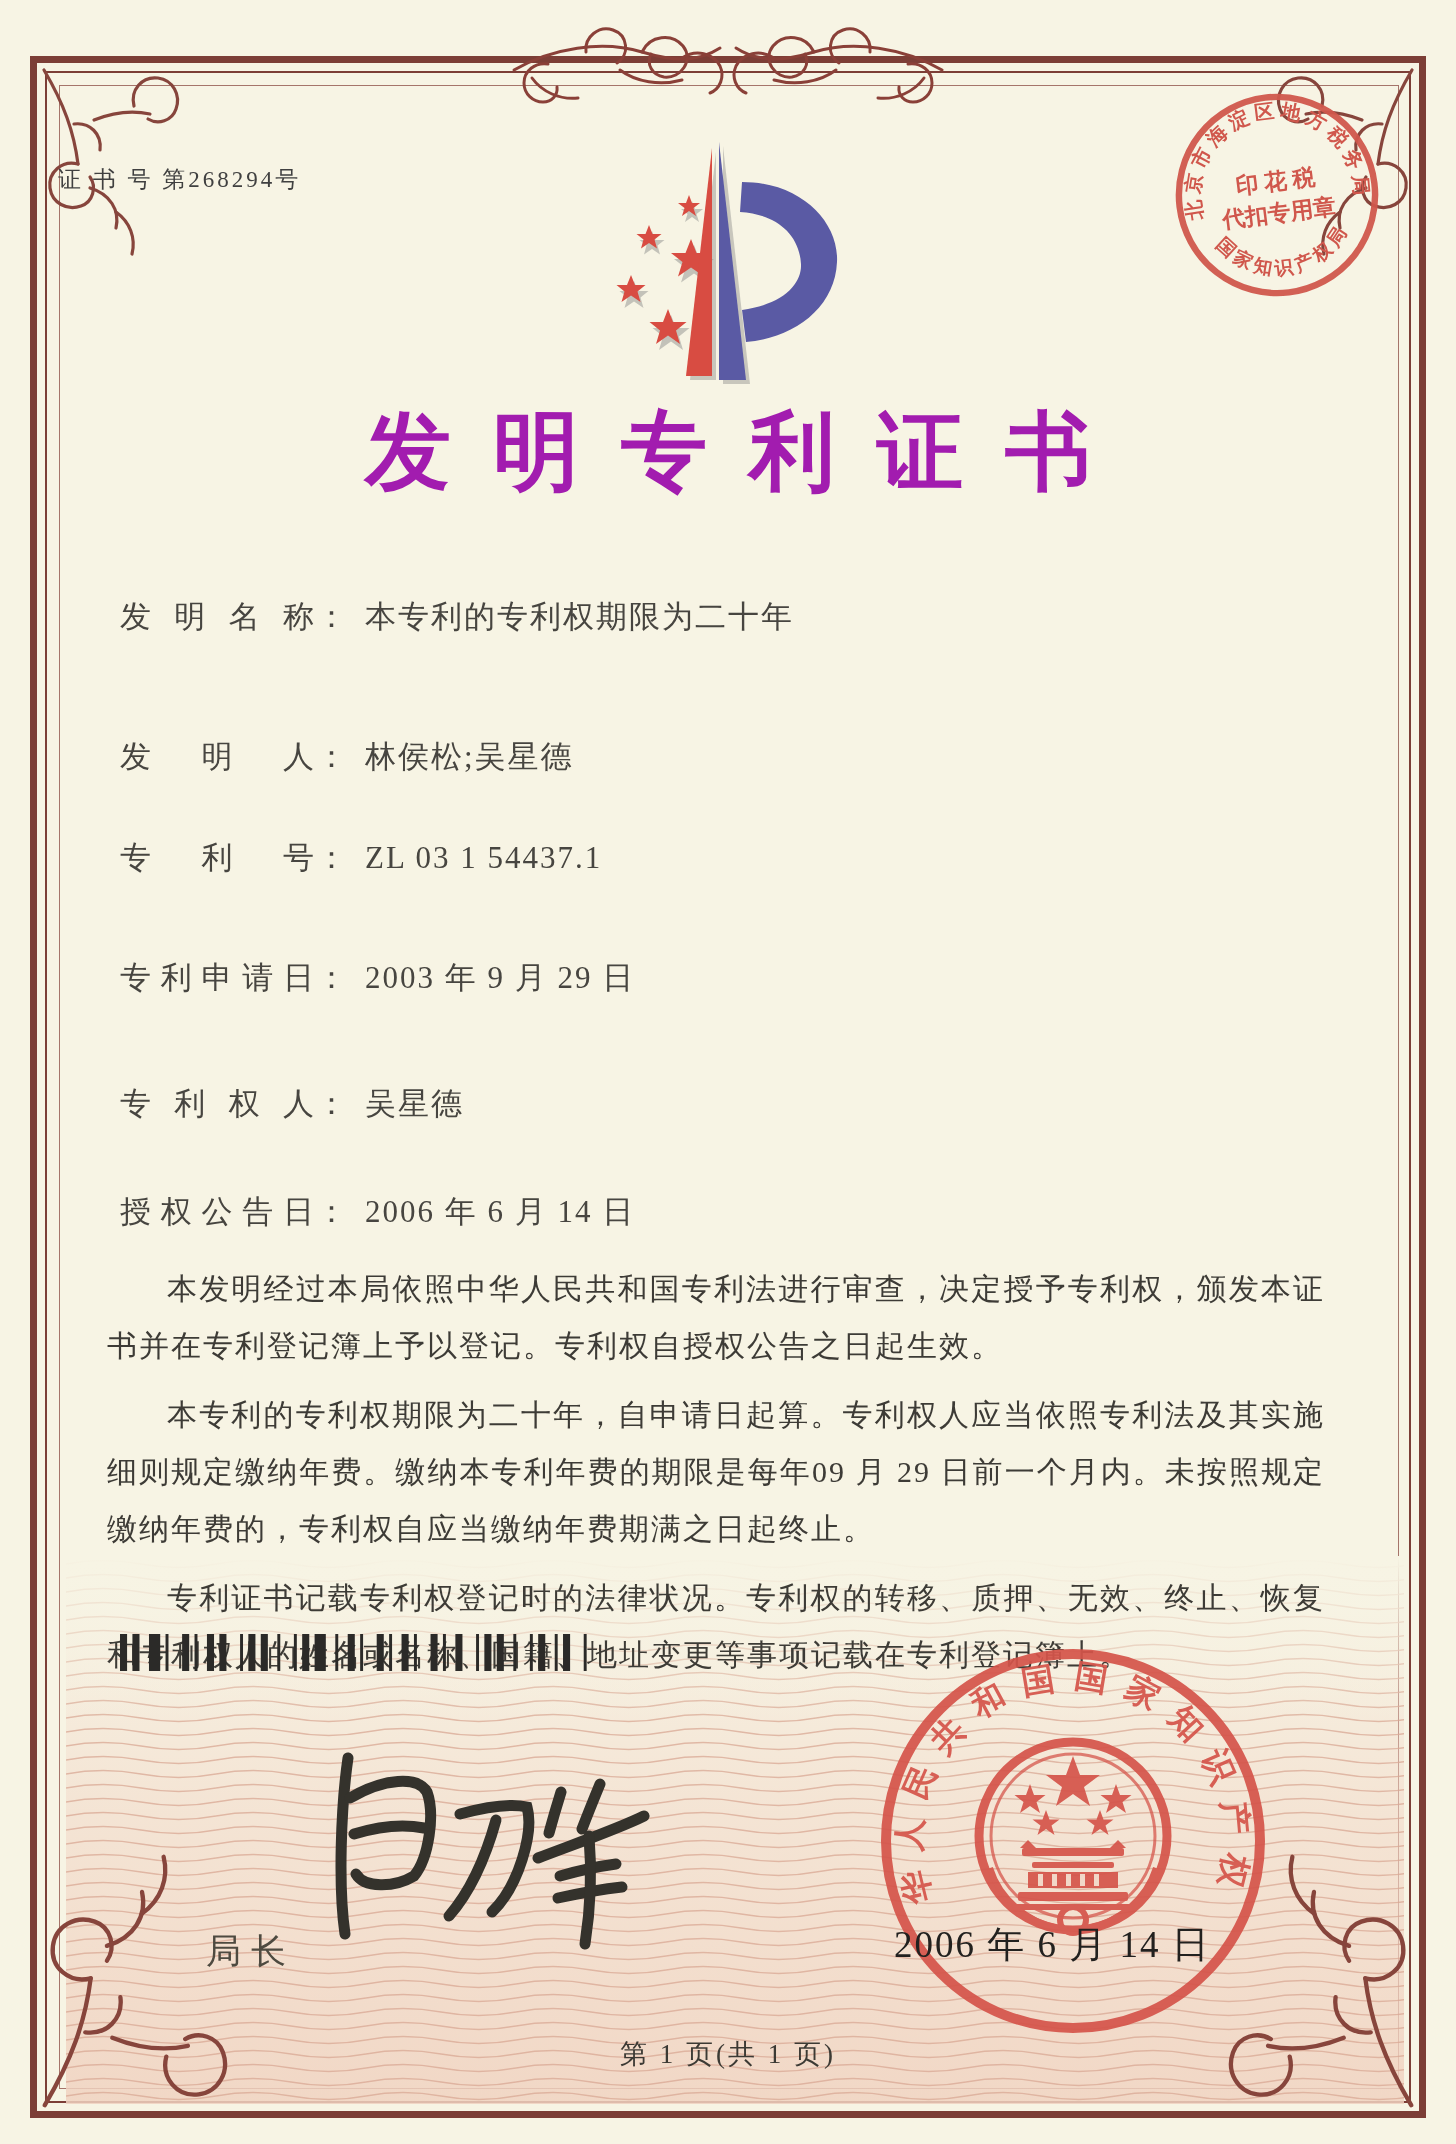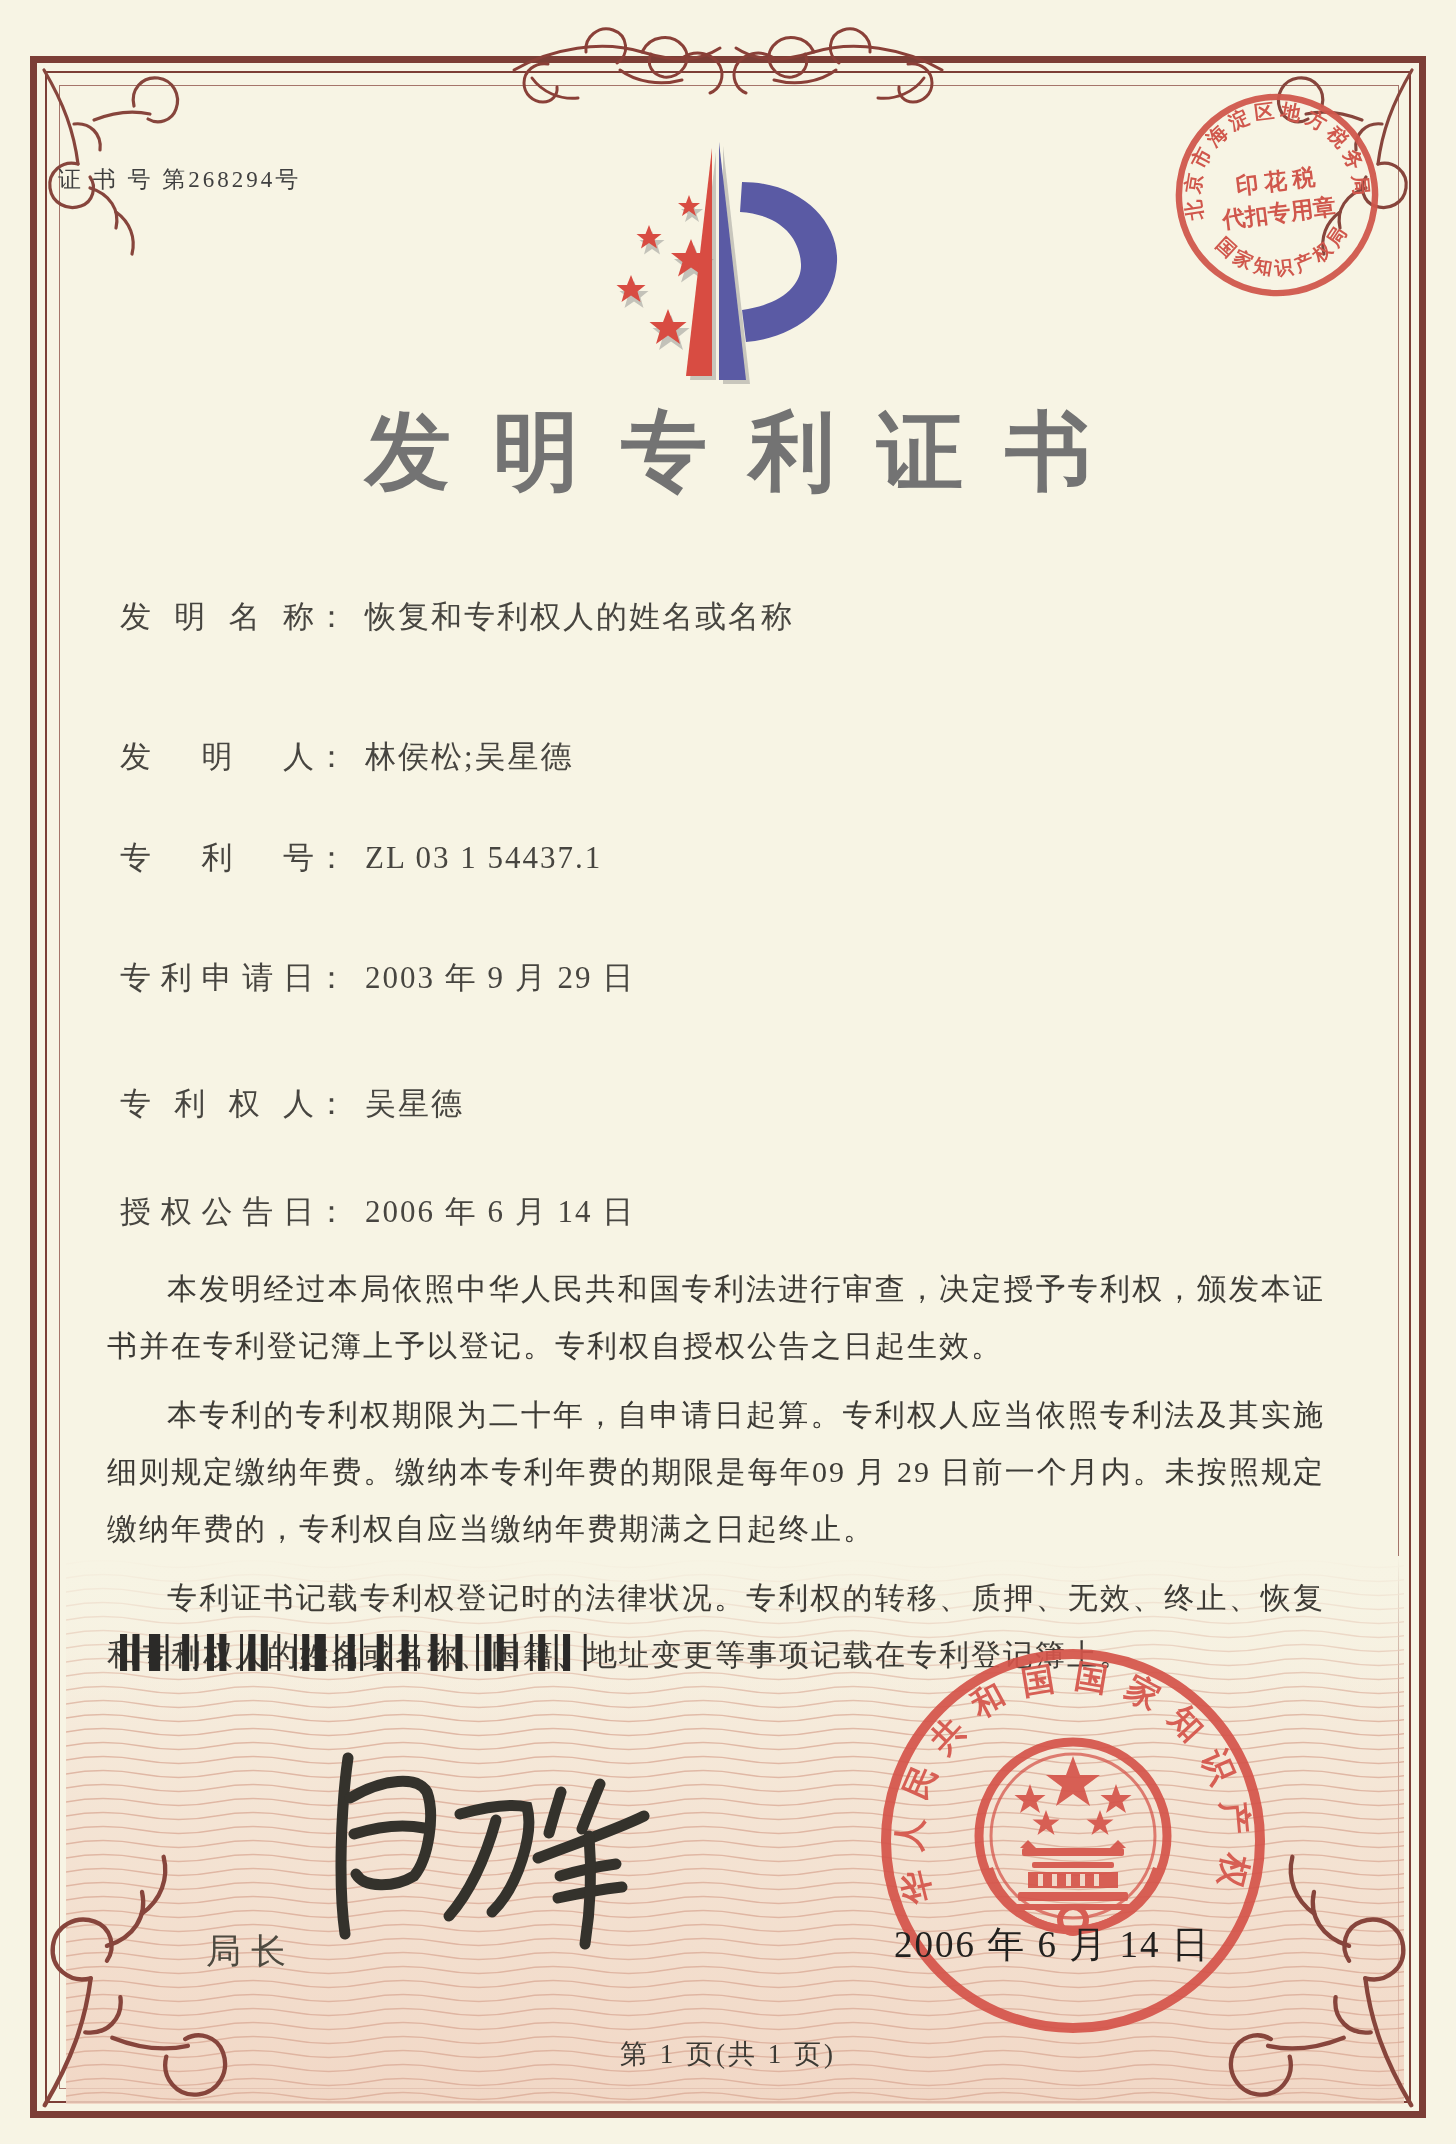--- a/index.html
+++ b/index.html
@@ -20,7 +20,7 @@
   .cert-no{left:58px;top:164px;font-size:23px;letter-spacing:3px;color:#404040;}
   .logo-svg{left:596px;top:130px;width:250px;height:262px;}
   .title{left:0;top:394px;width:100%;text-align:center;font-size:86px;font-weight:600;
-         letter-spacing:42px;padding-left:42px;box-sizing:border-box;color:#737373;}
+         letter-spacing:42px;padding-left:42px;box-sizing:border-box;color:#a21caf;}
   .tax-stamp{left:1168px;top:86px;width:218px;height:218px;transform:rotate(-7deg);}
   
   .field-row{left:120px;font-size:31px;letter-spacing:2px;color:#474540;white-space:nowrap;}

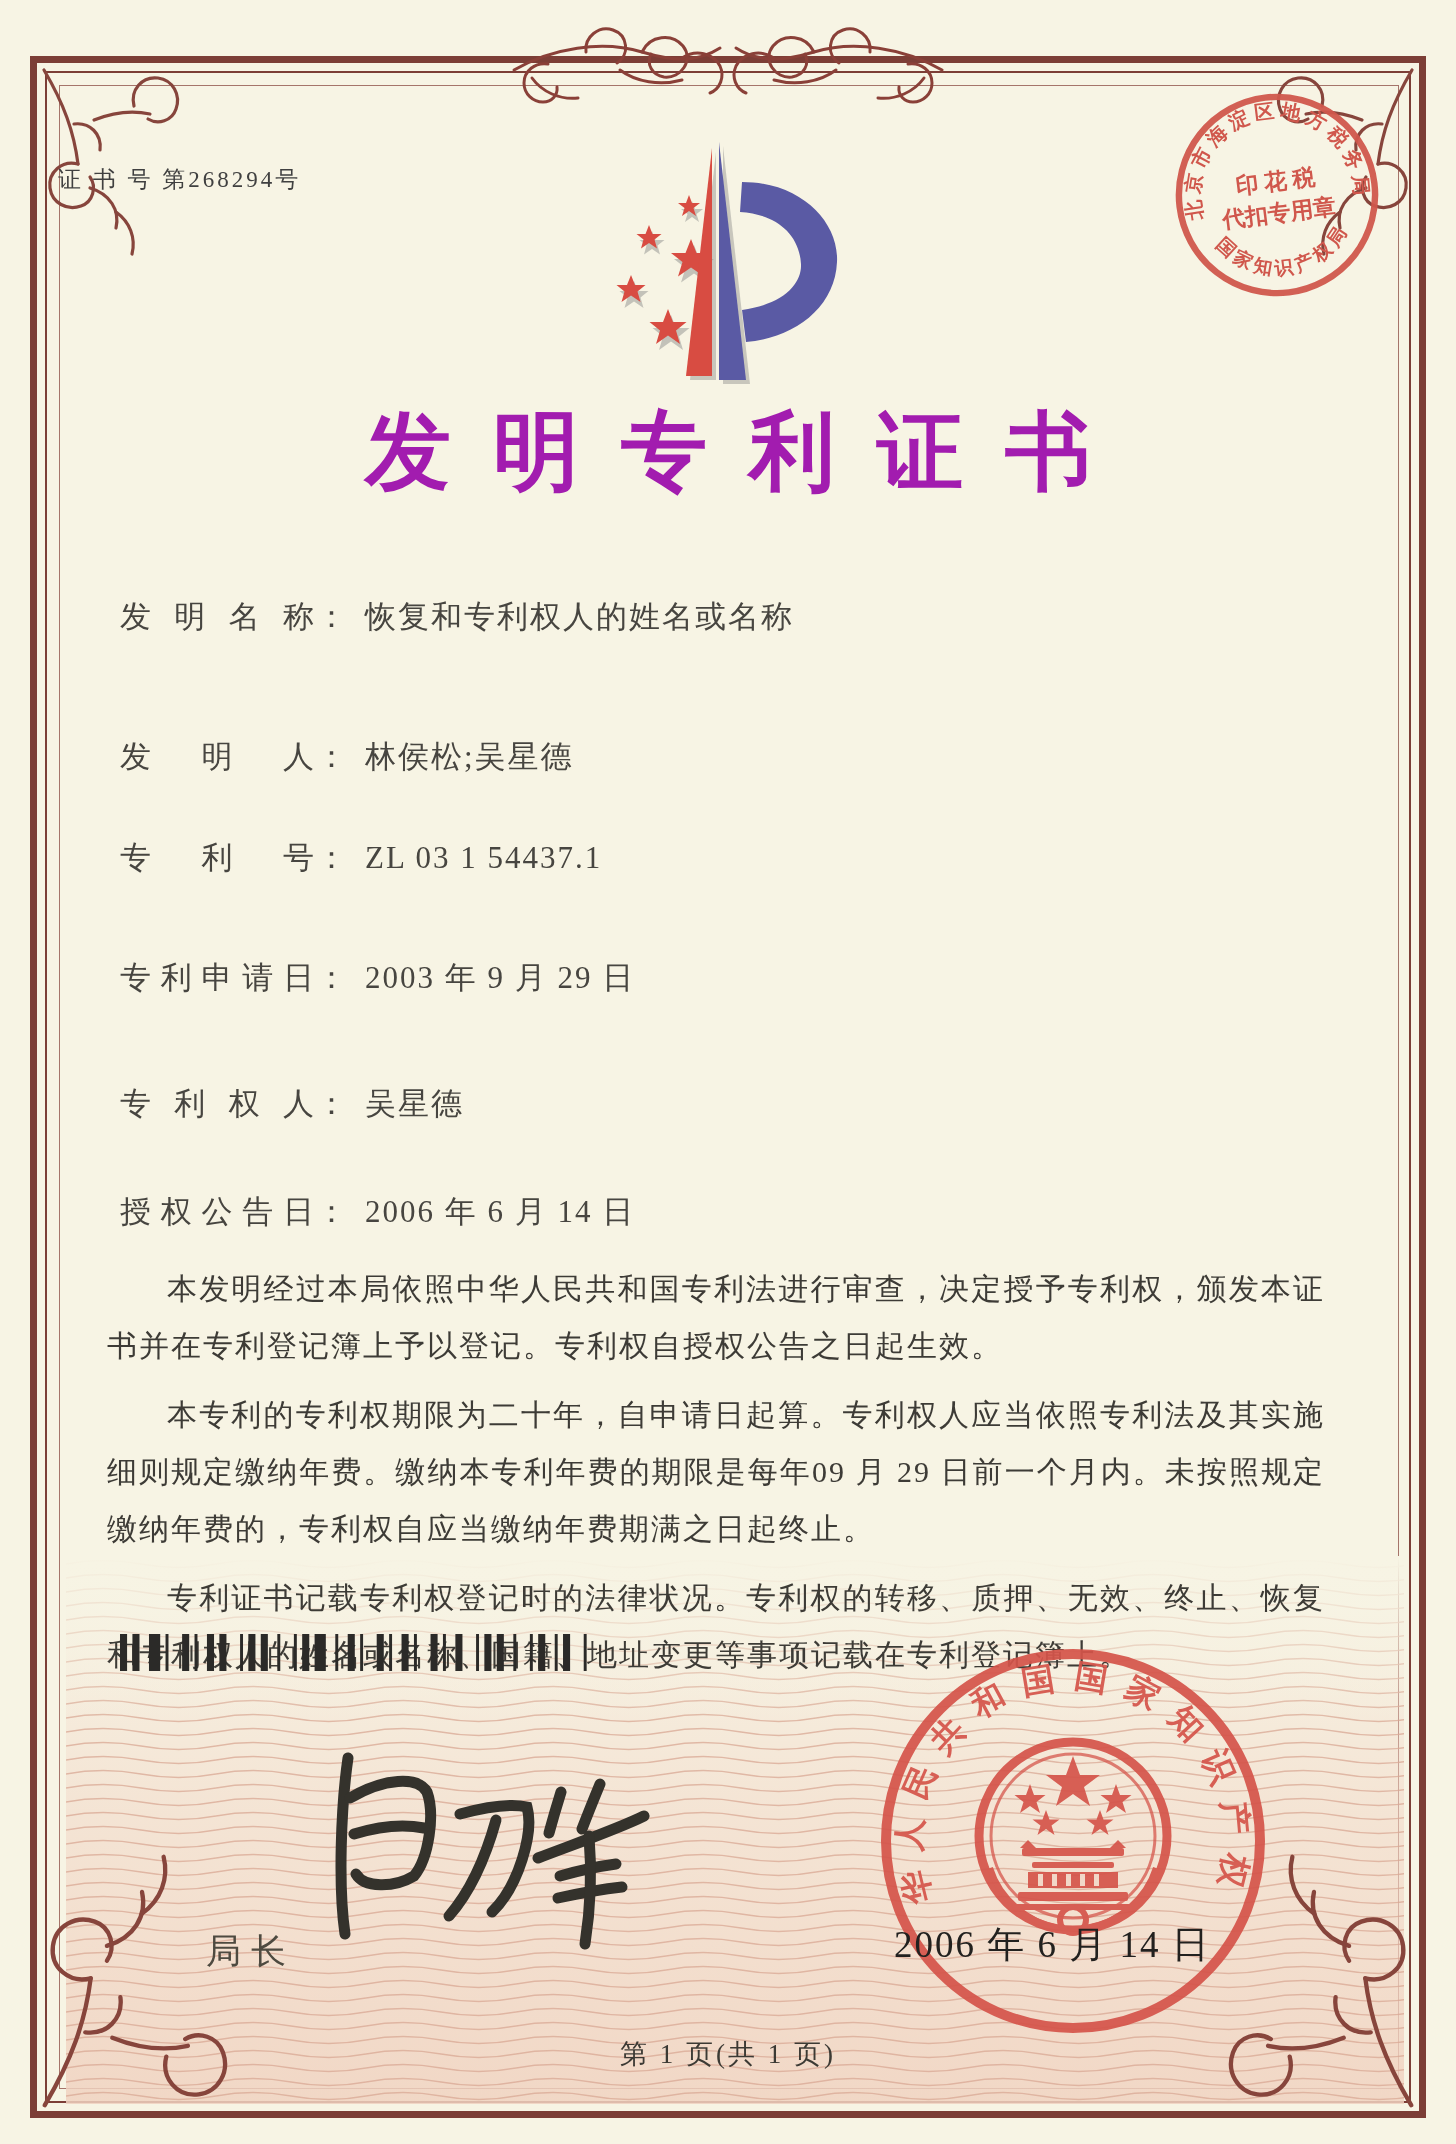--- a/index.html
+++ b/index.html
@@ -143,7 +143,7 @@
 </svg>
 
 <div class="abs field-row" style="top:596px">
-  <span class="flabel">发明名称</span><span class="fcolon">：</span><span class="fvalue">恢复和专利权人的姓名或名称</span>
+  <span class="flabel">发明名称</span><span class="fcolon">：</span><span class="fvalue">本专利的专利权期限为二十年</span>
 </div>
 <div class="abs field-row" style="top:736px">
   <span class="flabel">发明人</span><span class="fcolon">：</span><span class="fvalue">林侯松;吴星德</span>

